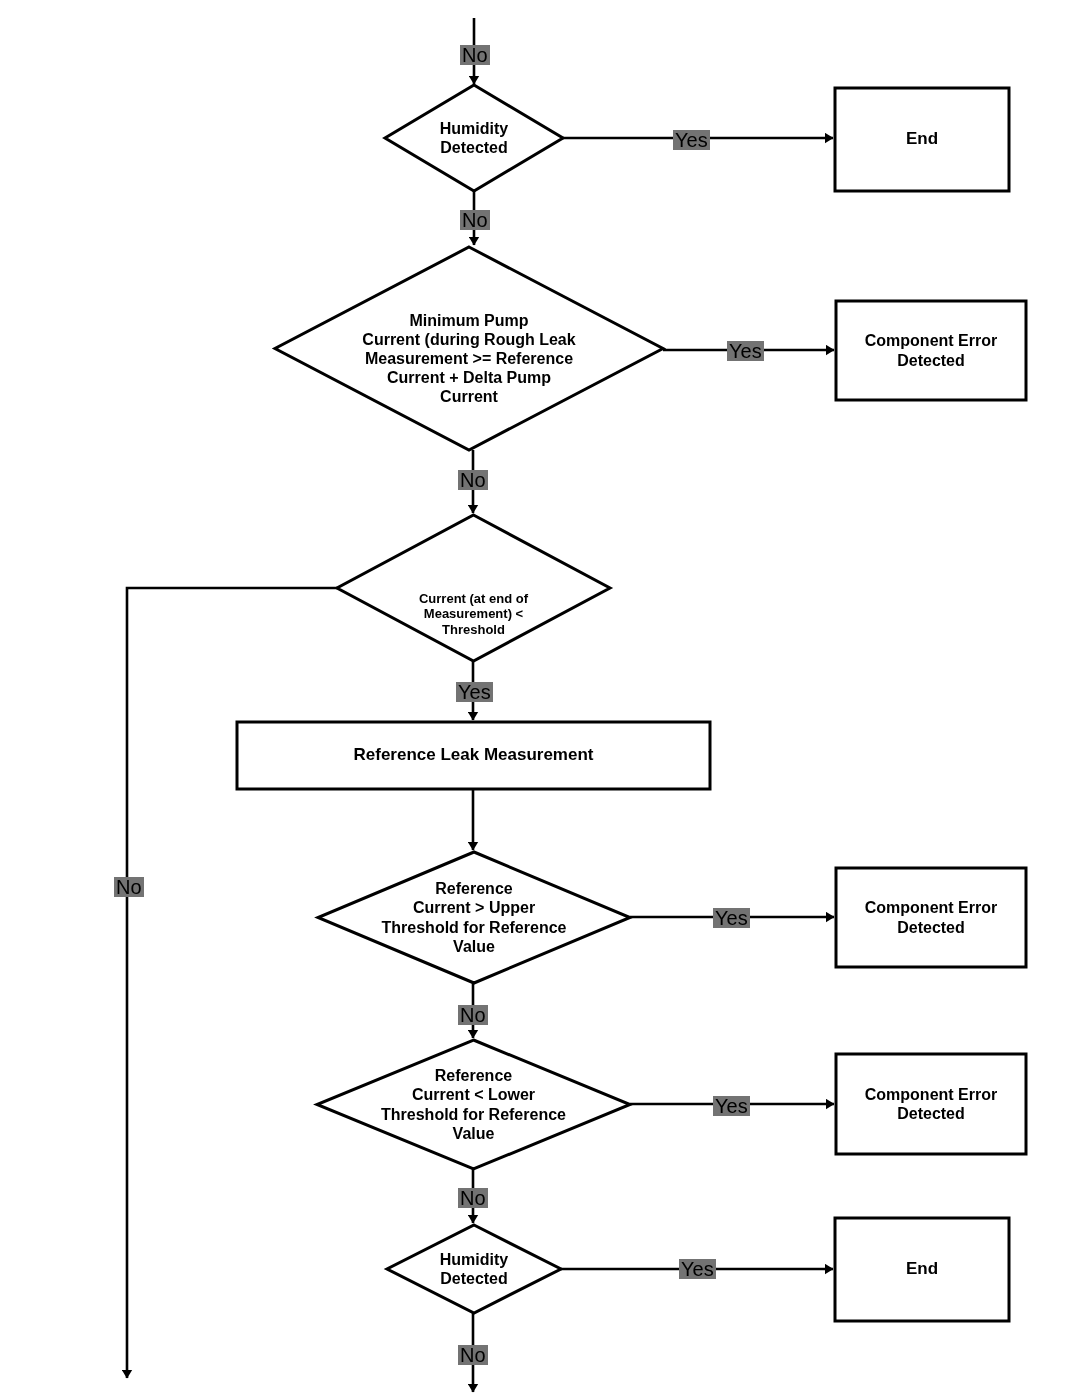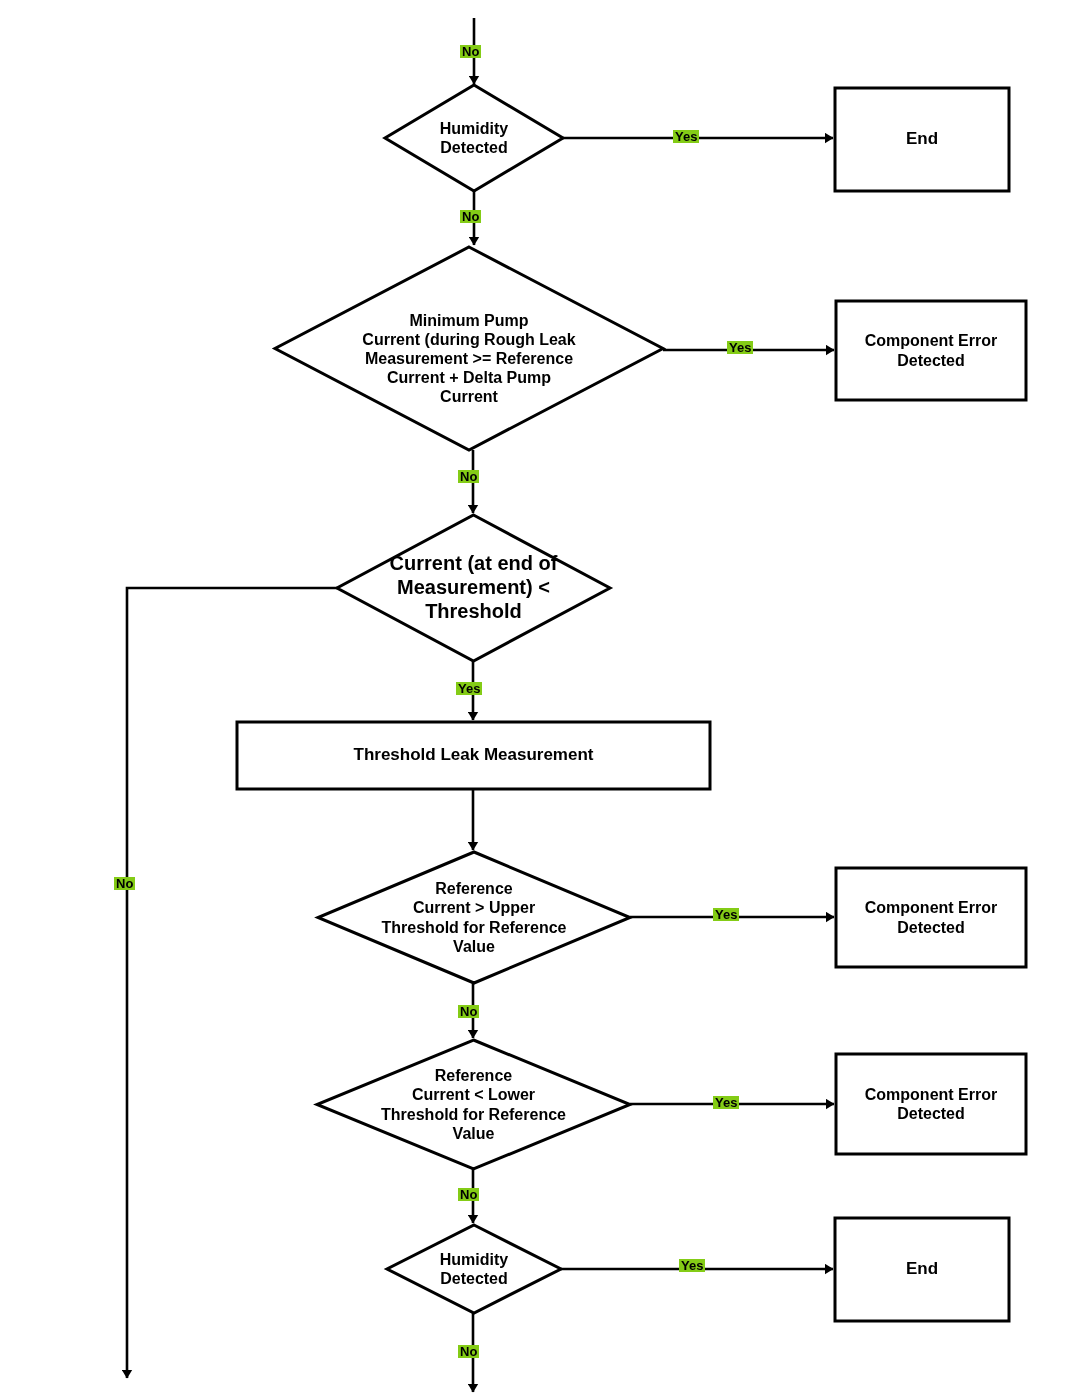--- a/index.html
+++ b/index.html
@@ -10,8 +10,8 @@
   .node{position:absolute;display:flex;align-items:center;justify-content:center;
         text-align:center;font-weight:bold;line-height:1.20;}
   .node .txt{white-space:pre-line;padding:0 4px;}
-  .edgelabel{position:absolute;font-weight:bold;font-size:13px;
-             background:#84cc16;padding:0 2px;line-height:1;white-space:nowrap;}
+  .edgelabel{position:absolute;font-weight:normal;font-size:20px;
+             background:#737373;padding:0 2px;line-height:1;white-space:nowrap;}
 </style>
 </head>
 <body>

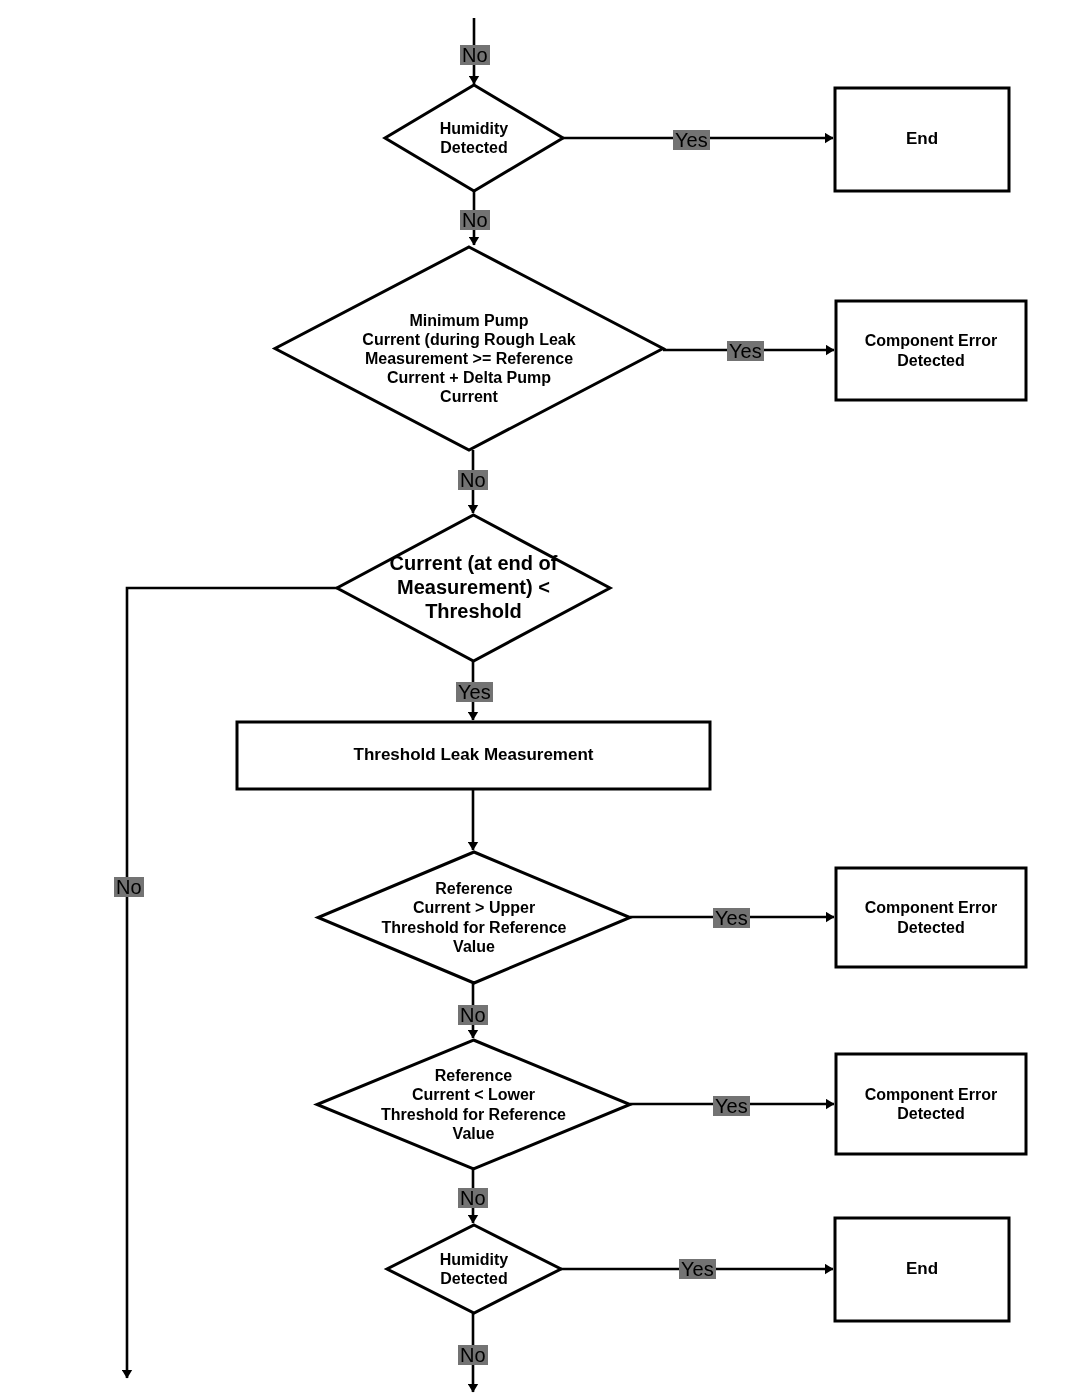--- a/index.html
+++ b/index.html
@@ -78,7 +78,7 @@
         <span class="txt">Component Error
 Detected</span>
       </div>
-      <div class="node" style="left: 337px; top: 514px; width: 273px; height: 146px; font-size: 20px;">
+      <div class="node" style="left: 337px; top: 541px; width: 273px; height: 146px; font-size: 13px;">
         <span class="txt">Current (at end of
 Measurement) &lt;
 Threshold</span>

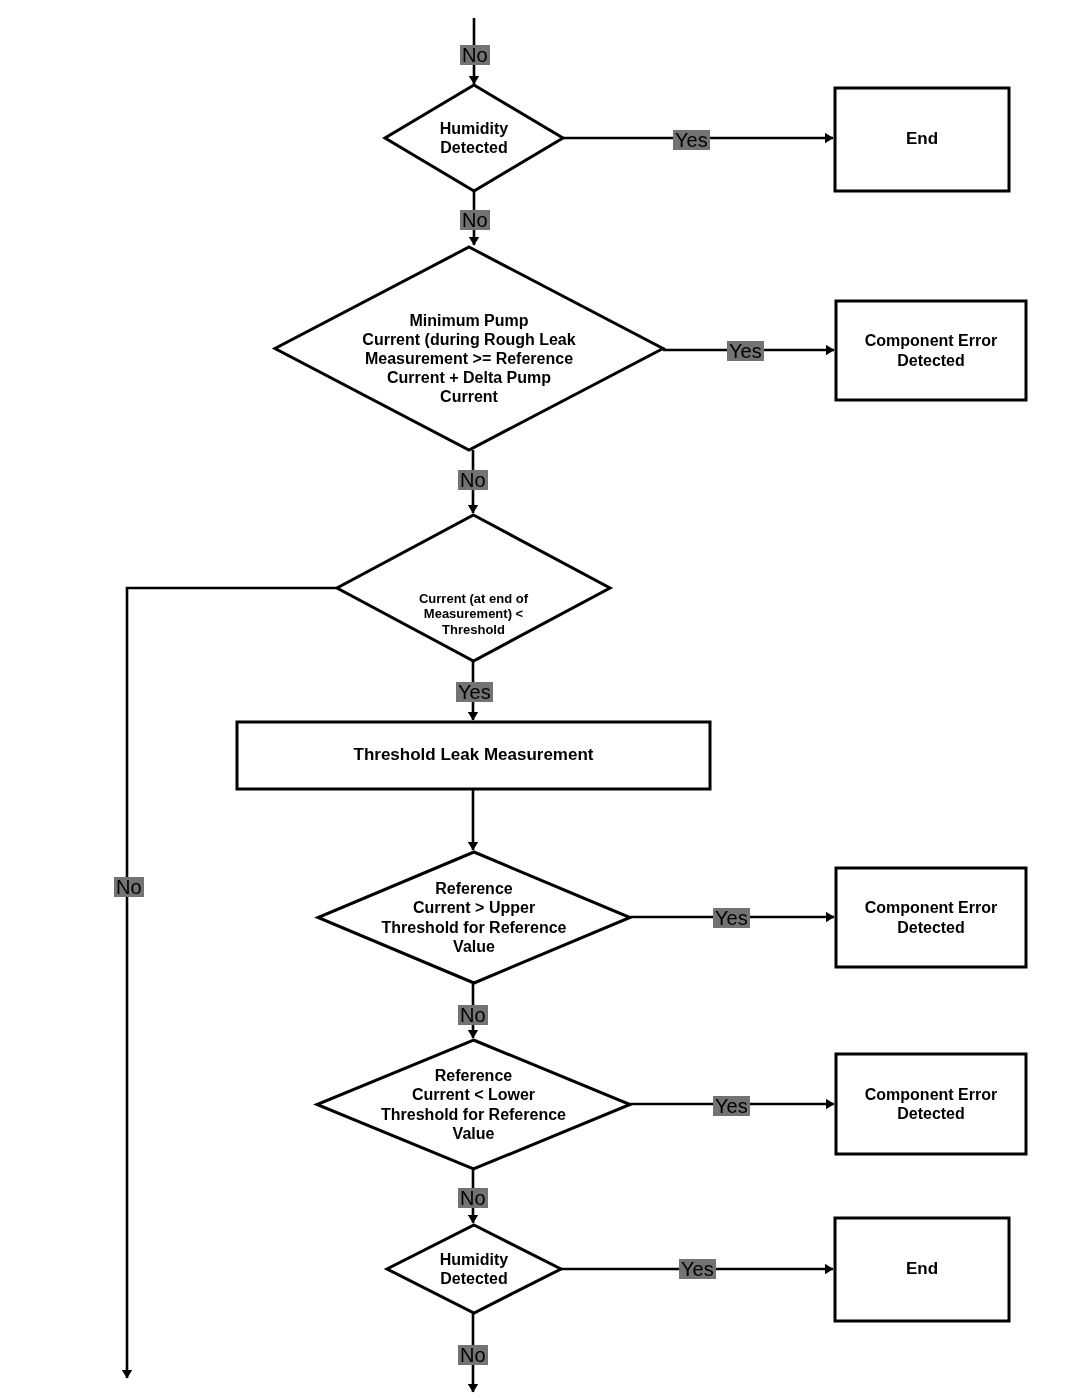--- a/index.html
+++ b/index.html
@@ -84,7 +84,7 @@
 Threshold</span>
       </div>
       <div class="node" style="left: 237px; top: 722px; width: 473px; height: 67px; font-size: 17px;">
-        <span class="txt">Threshold Leak Measurement</span>
+        <span class="txt">Reference Leak Measurement</span>
       </div>
       <div class="node" style="left: 318px; top: 852px; width: 312px; height: 131px; font-size: 16px;">
         <span class="txt">Reference

